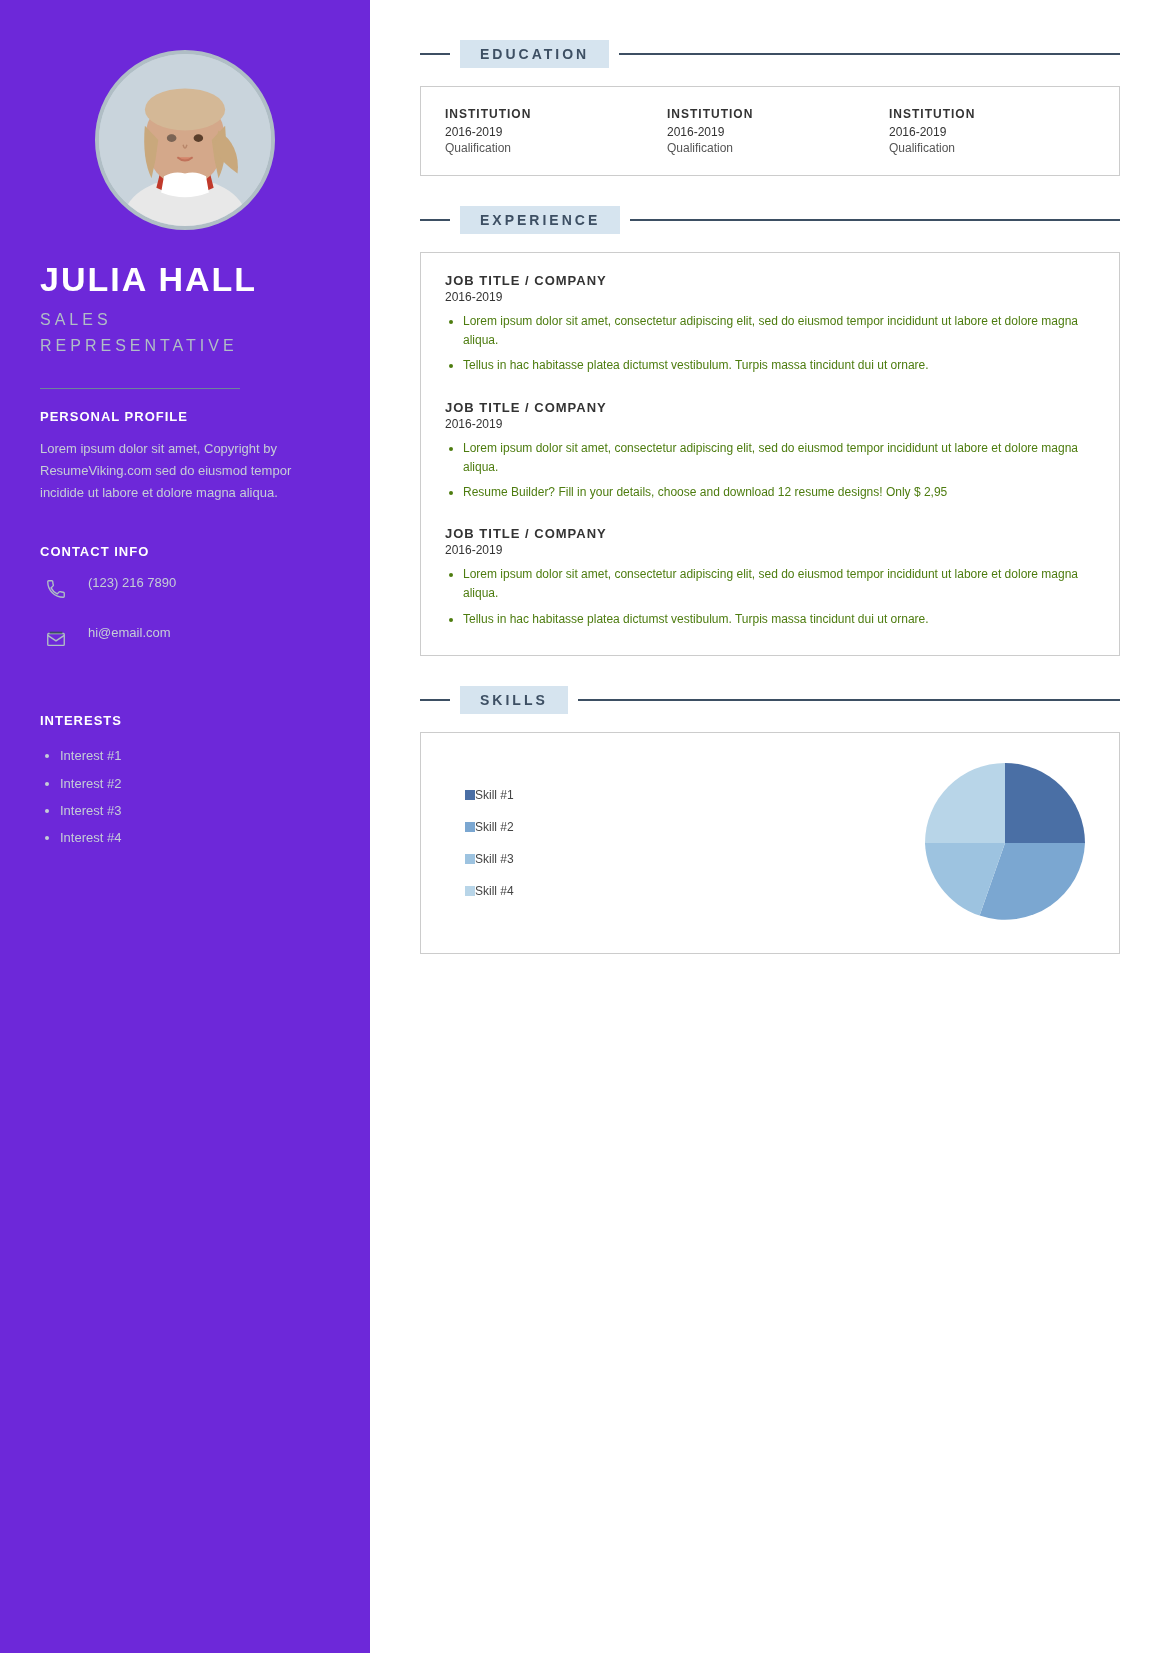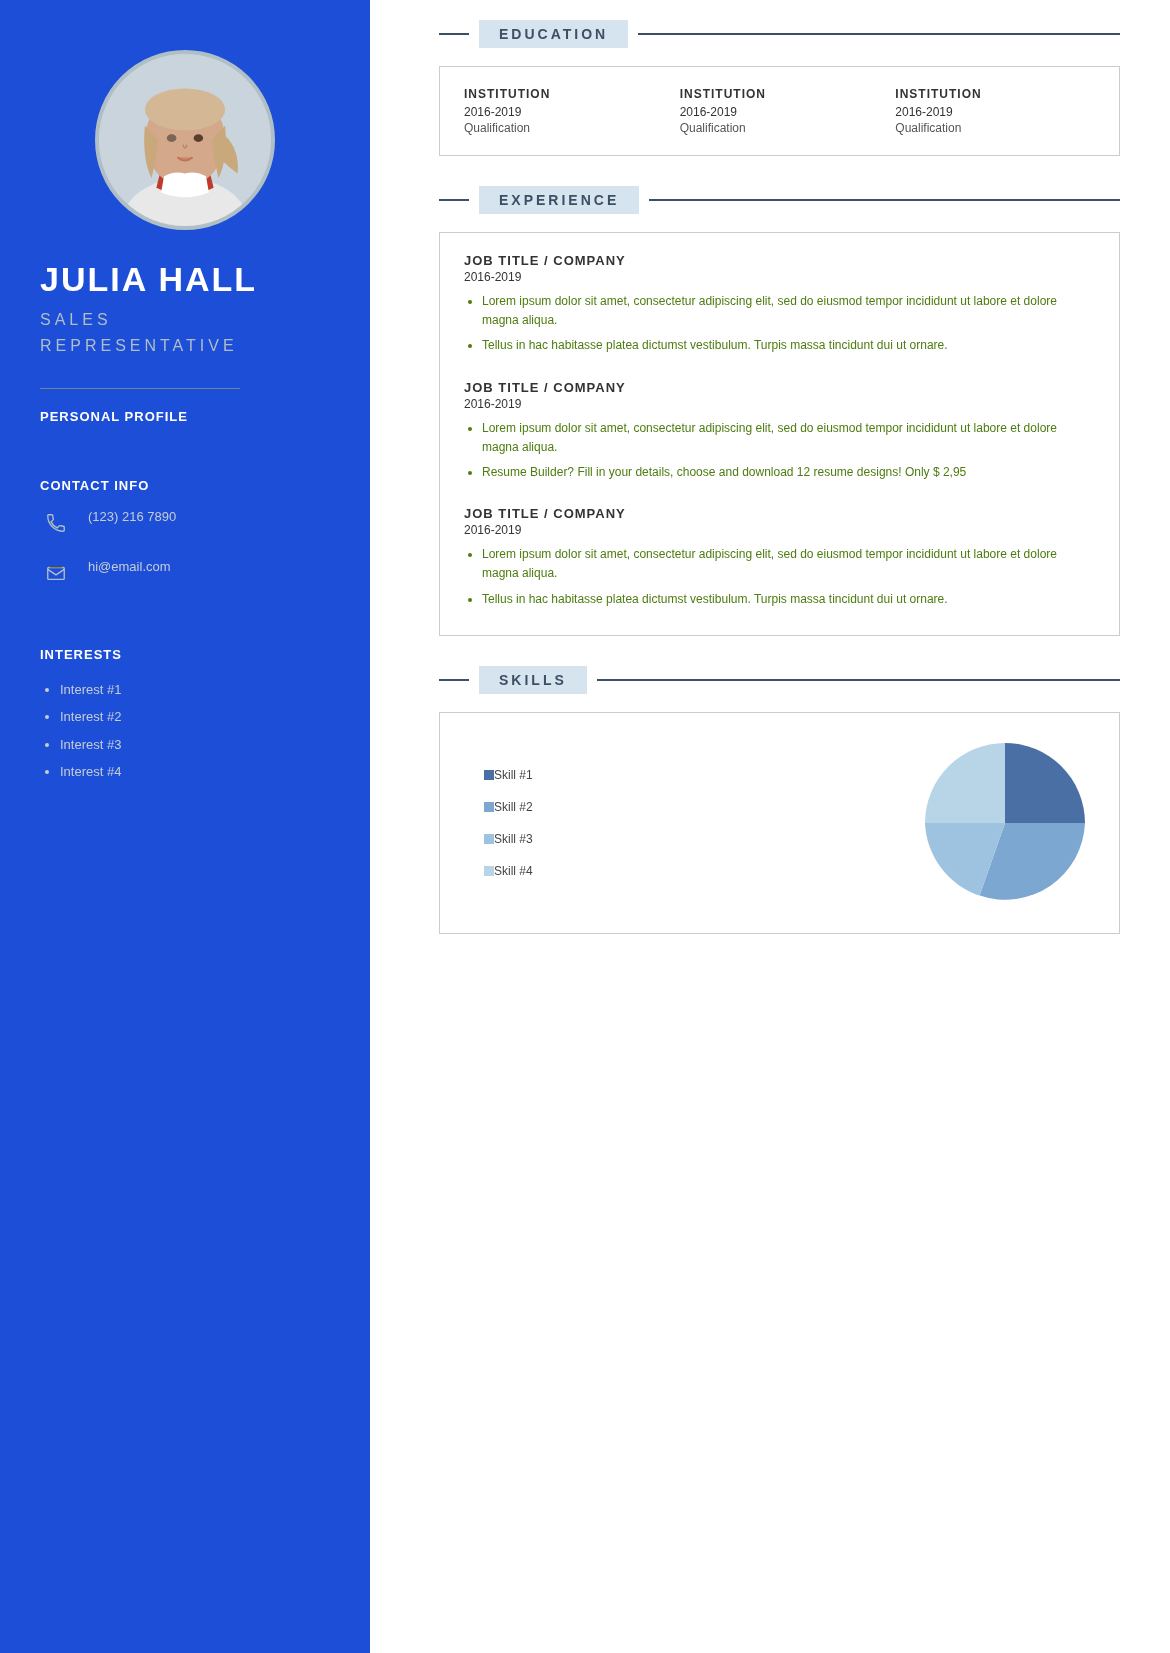--- a/index.html
+++ b/index.html
@@ -120,9 +120,8 @@
     
     .main {
       flex: 1;
-      padding: 20px 50px;
+      padding: 40px 50px;
       background: white;
-      margin-left: 19px;
     }
     .section-main {
       margin-bottom: 30px;

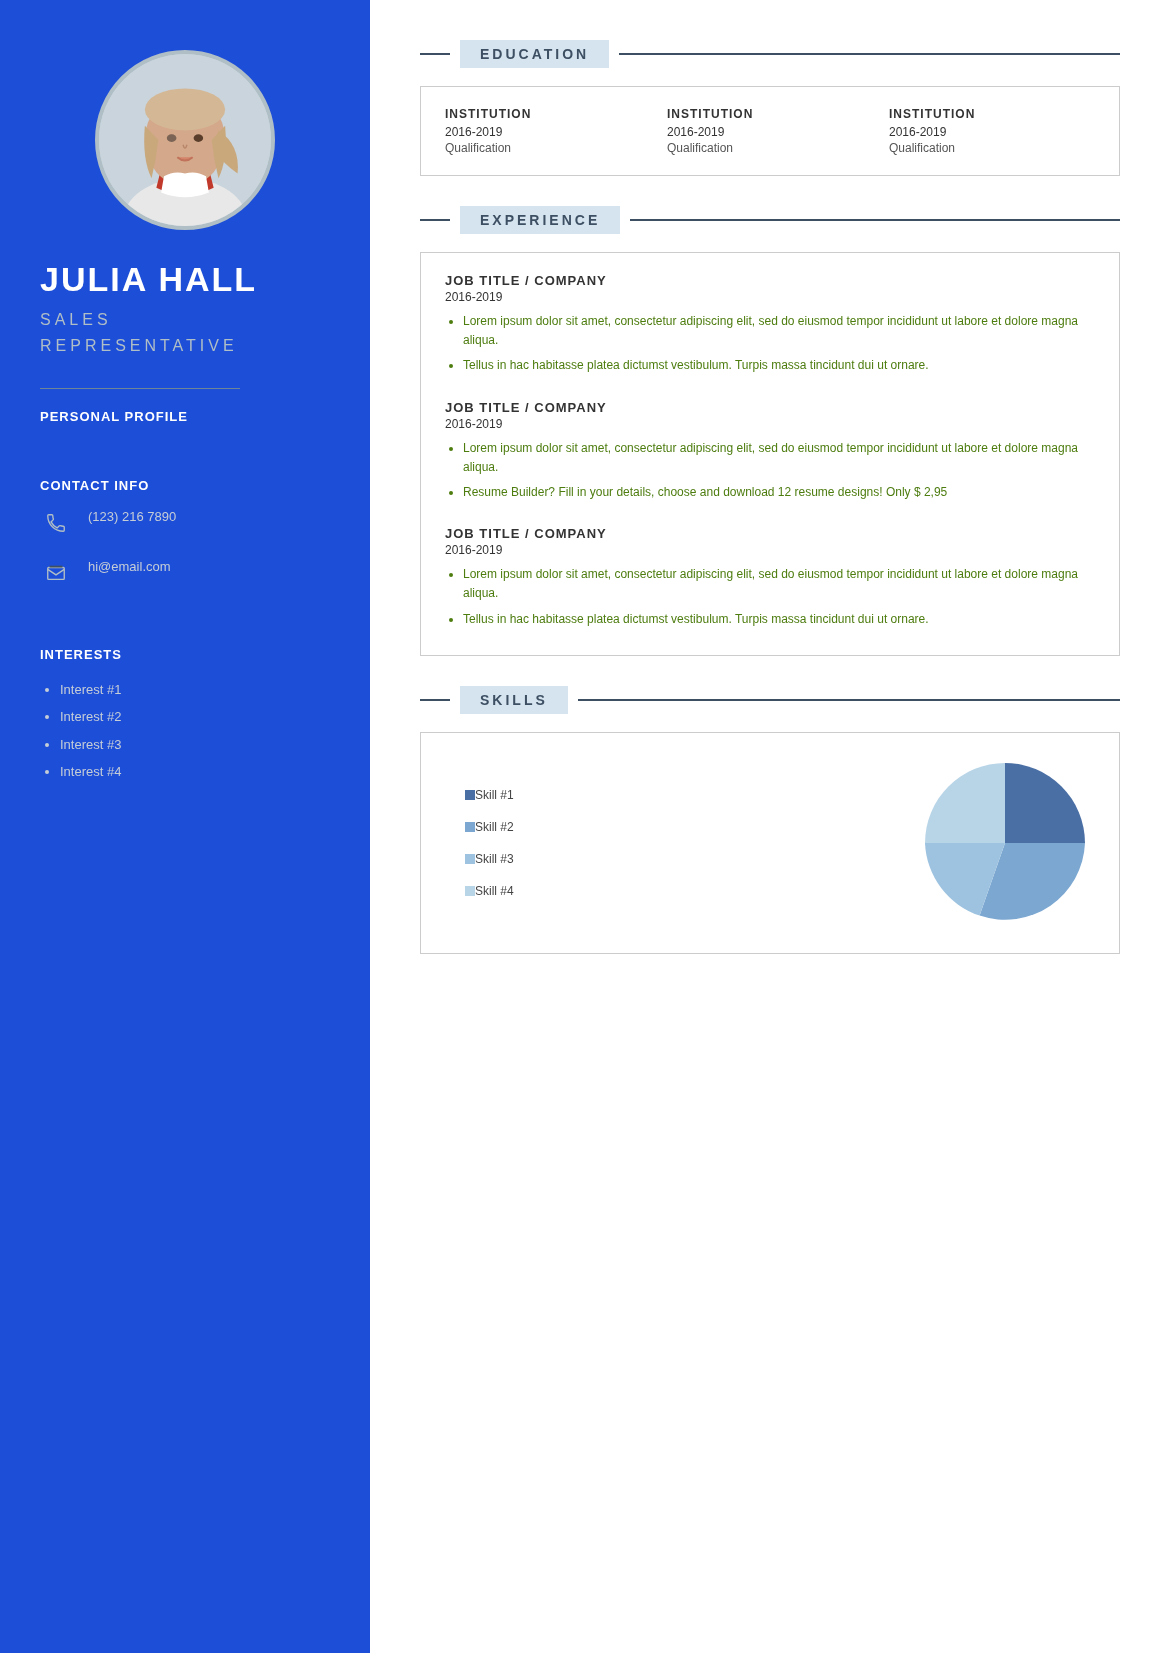--- a/index.html
+++ b/index.html
@@ -21,7 +21,7 @@
     .sidebar {
       width: 370px;
       min-height: 1653px;
-      background: #1d4ed8;
+      background: #6d28d9;
       color: white;
       display: flex;
       flex-direction: column;

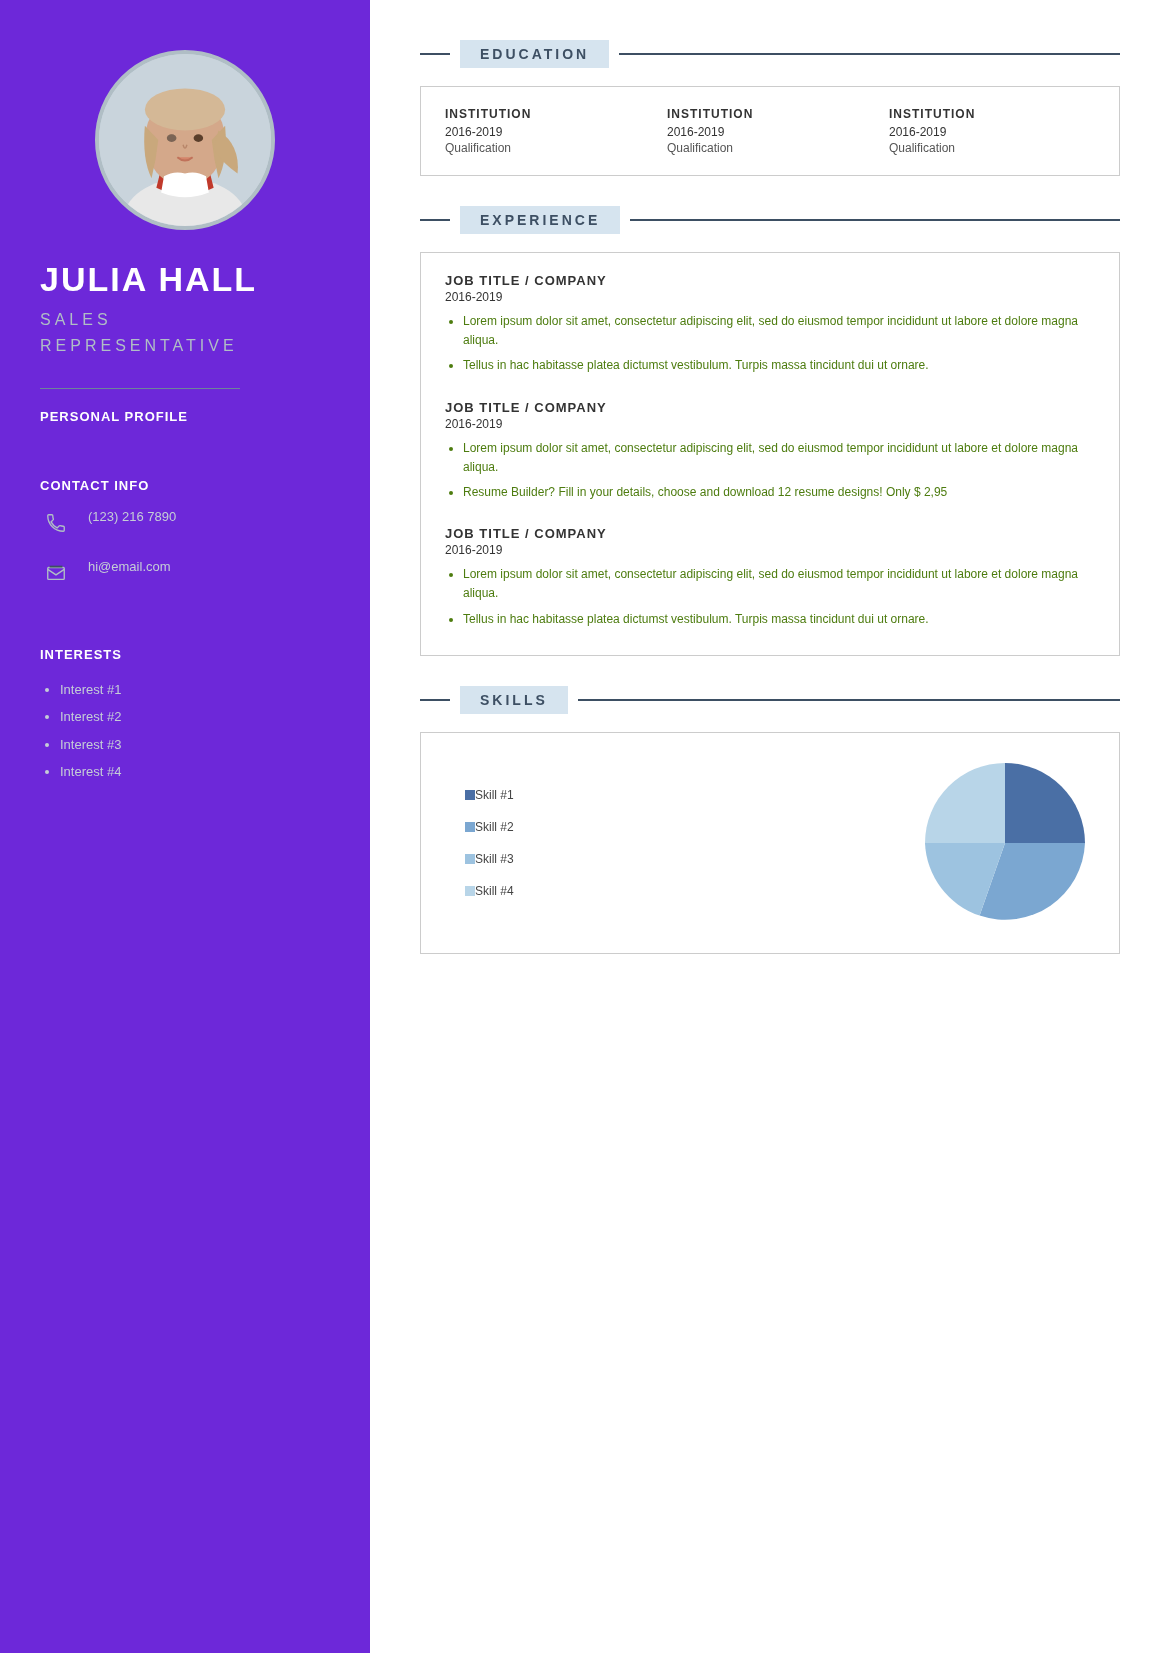--- a/index.html
+++ b/index.html
@@ -289,6 +289,7 @@
 
     <div class="section-sidebar">
       <div class="section-sidebar-title">PERSONAL PROFILE</div>
+      <div class="section-sidebar-body">Lorem ipsum dolor sit amet, Copyright by ResumeViking.com sed do eiusmod tempor incidide ut labore et dolore magna aliqua.</div>
     </div>
 
     <div class="section-sidebar" style="margin-top:10px;">

